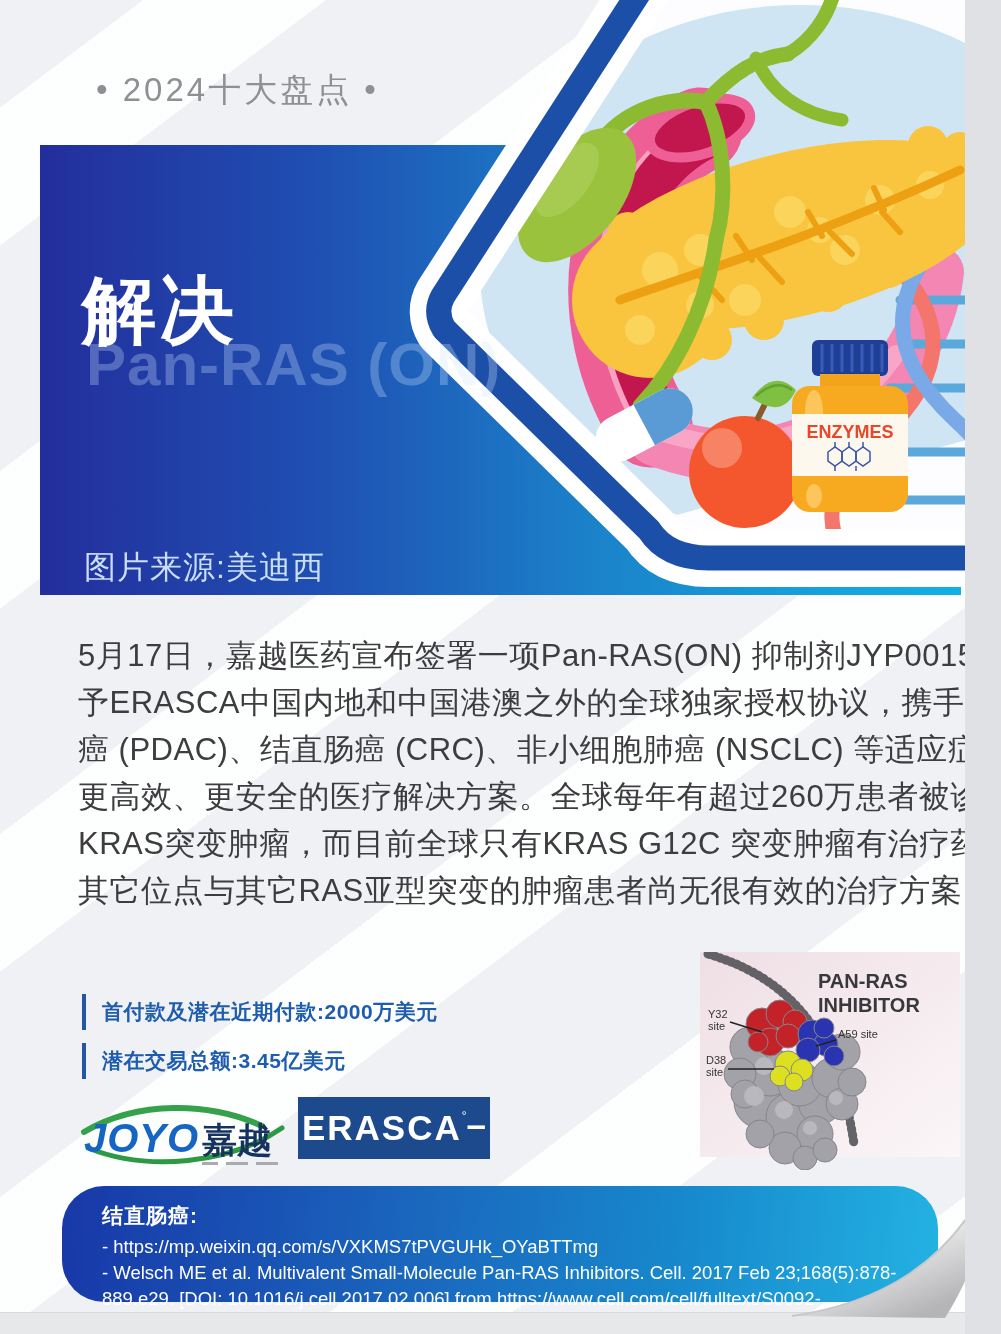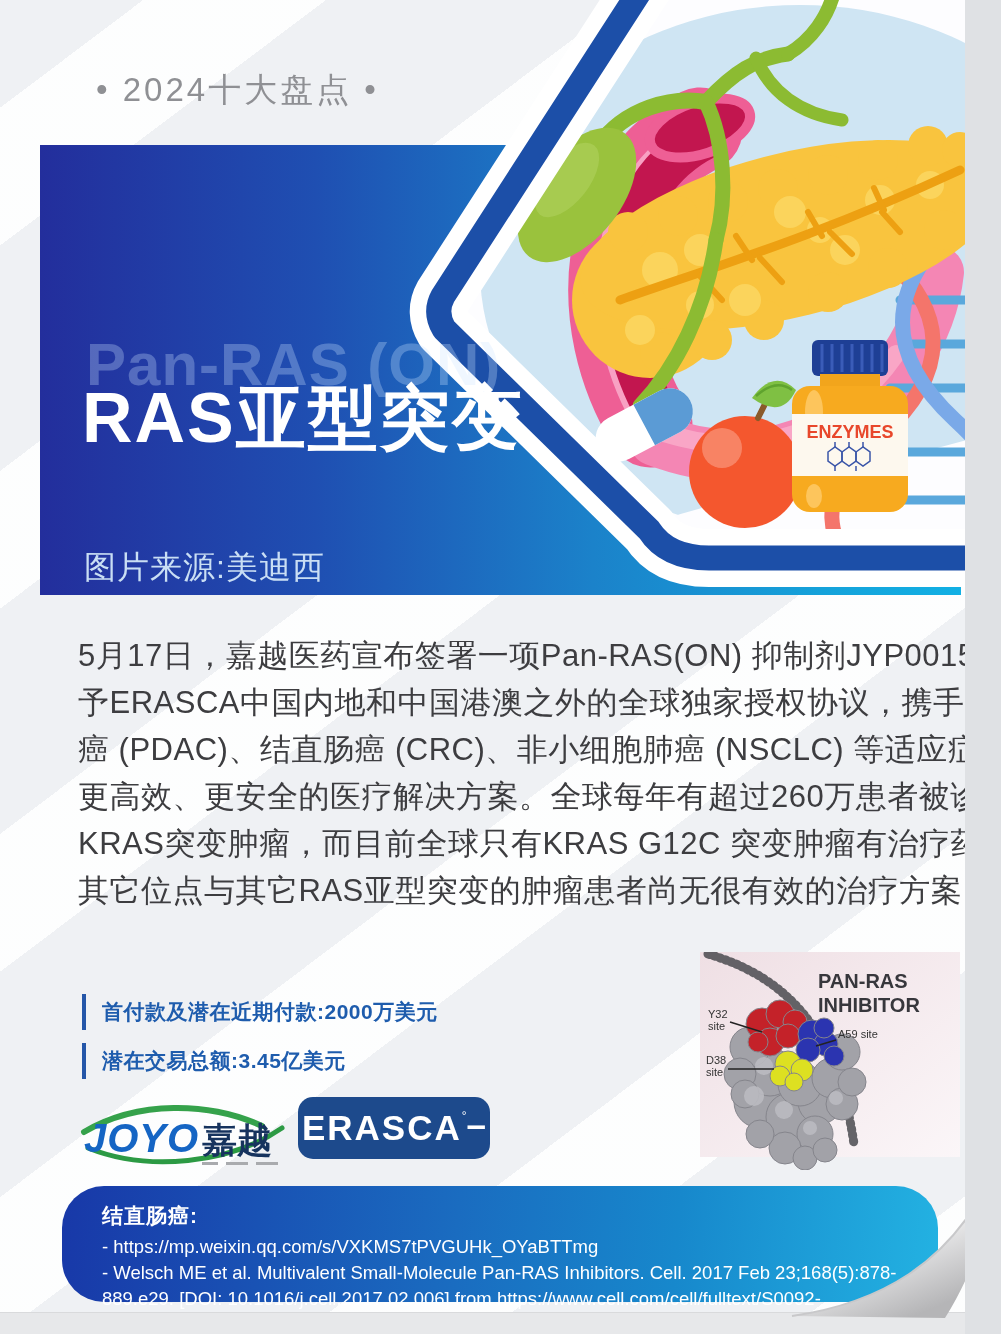--- a/index.html
+++ b/index.html
@@ -212,6 +212,7 @@
   </svg>
 
   <div class="abs title-ghost">Pan-RAS (ON)</div>
+  <div class="abs title1">解决</div>
   <div class="abs title2">RAS亚型突变</div>
   <div class="abs credit">图片来源:美迪西</div>
 

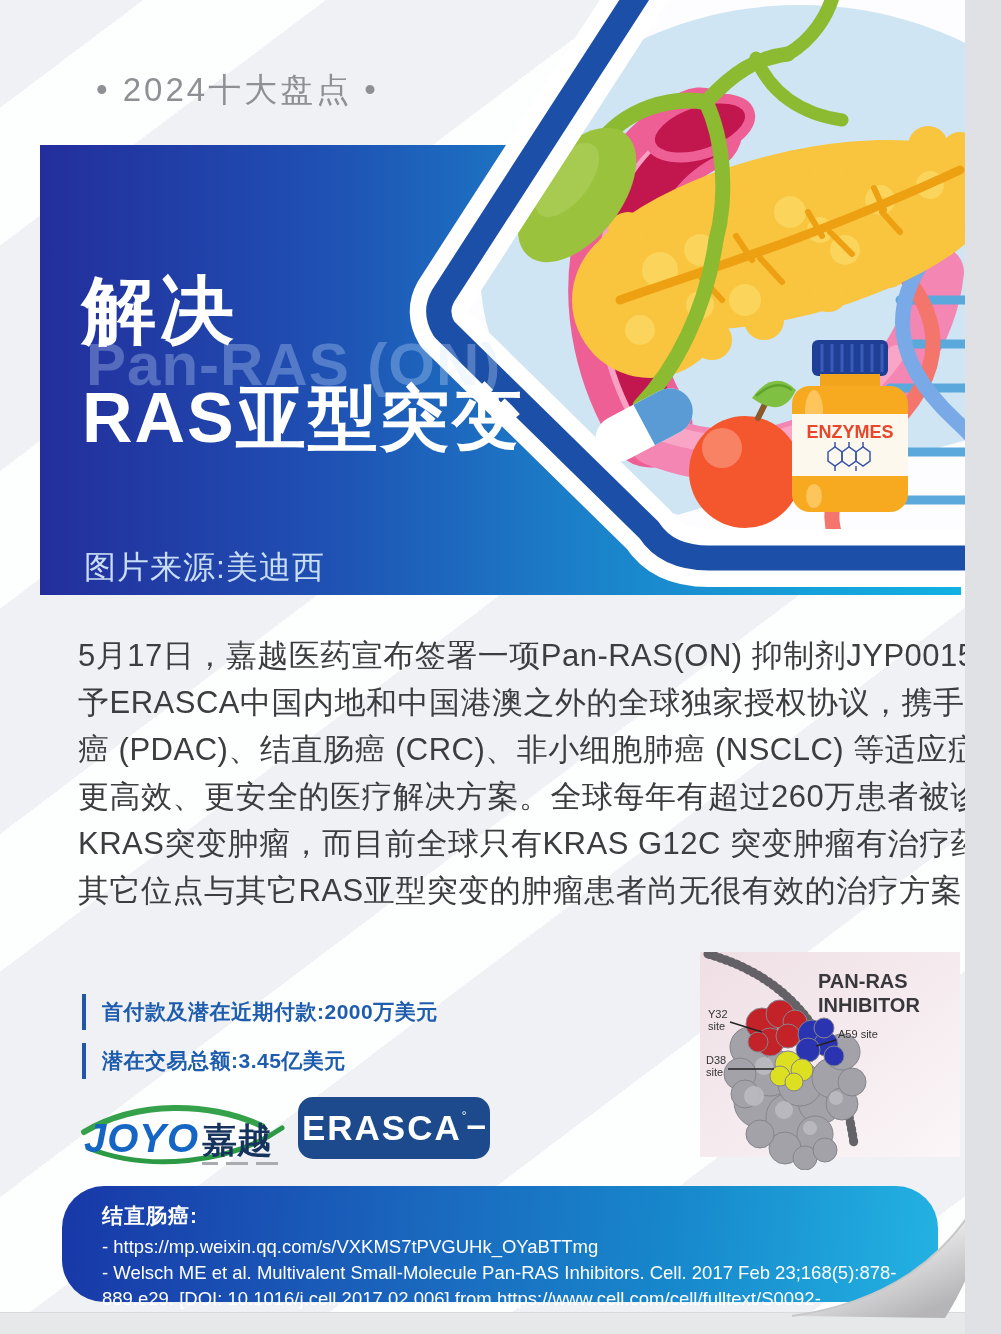--- a/index.html
+++ b/index.html
@@ -213,7 +213,6 @@
 
   <div class="abs title-ghost">Pan-RAS (ON)</div>
   <div class="abs title1">解决</div>
-  <div class="abs title2">RAS亚型突变</div>
   <div class="abs credit">图片来源:美迪西</div>
 
   <div class="abs body-text">

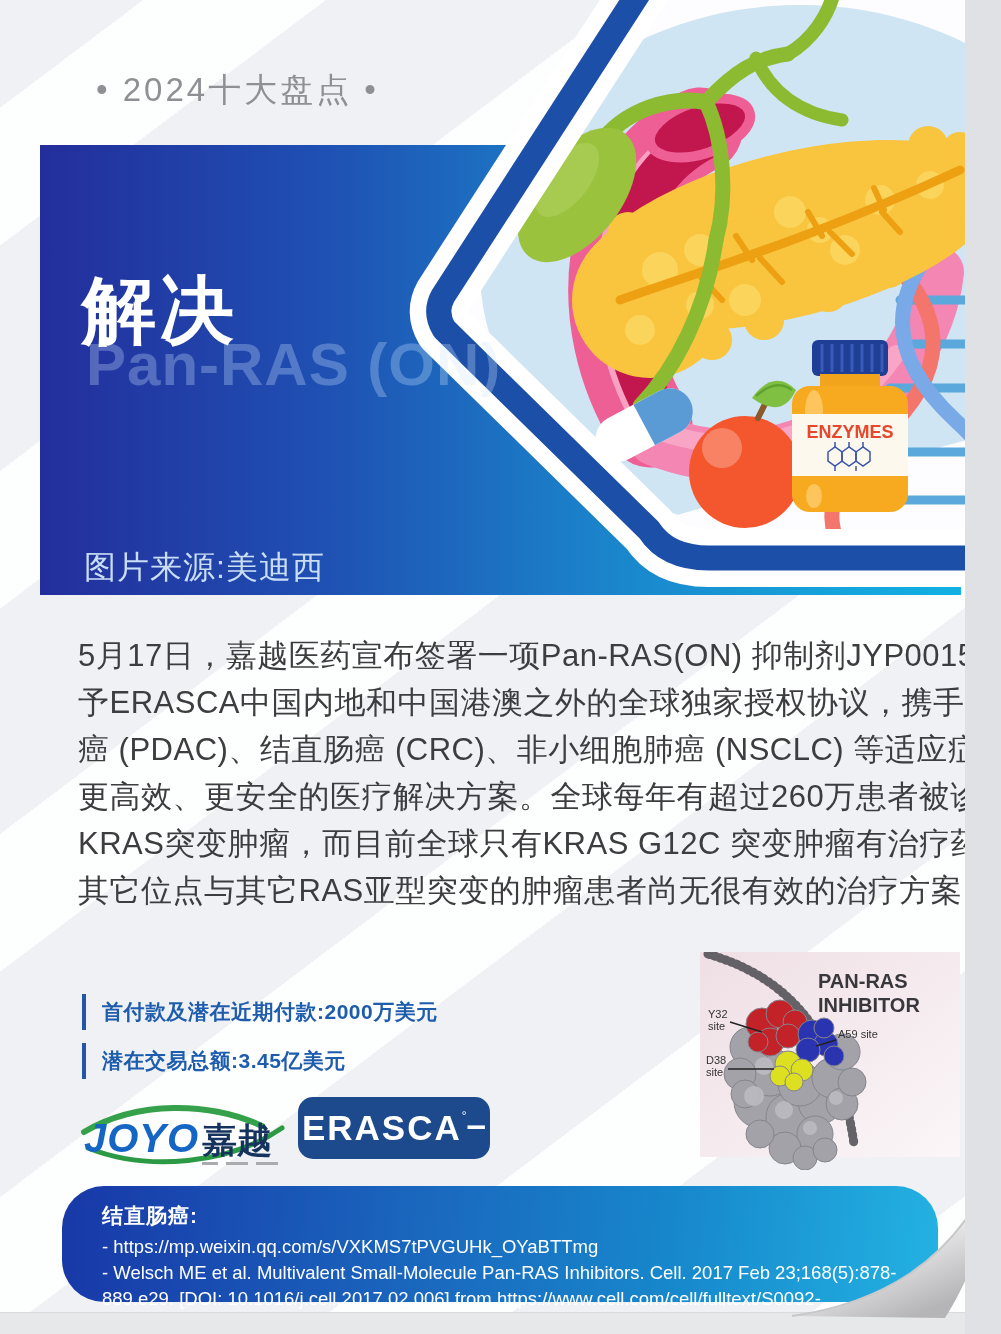--- a/index.html
+++ b/index.html
@@ -34,7 +34,7 @@
   
   .joyo{left:78px;top:1096px;z-index:2;}
   .erasca{
-    left:298px;top:1097px;width:192px;height:62px;background:#1d4a8c;border-radius:15px;
+    left:298px;top:1097px;width:192px;height:62px;background:#1d4a8c;border-radius:0;
     display:flex;align-items:center;justify-content:center;z-index:2;
   }
   .erasca-label{color:#ffffff;font-size:35px;font-weight:bold;letter-spacing:2px;}

